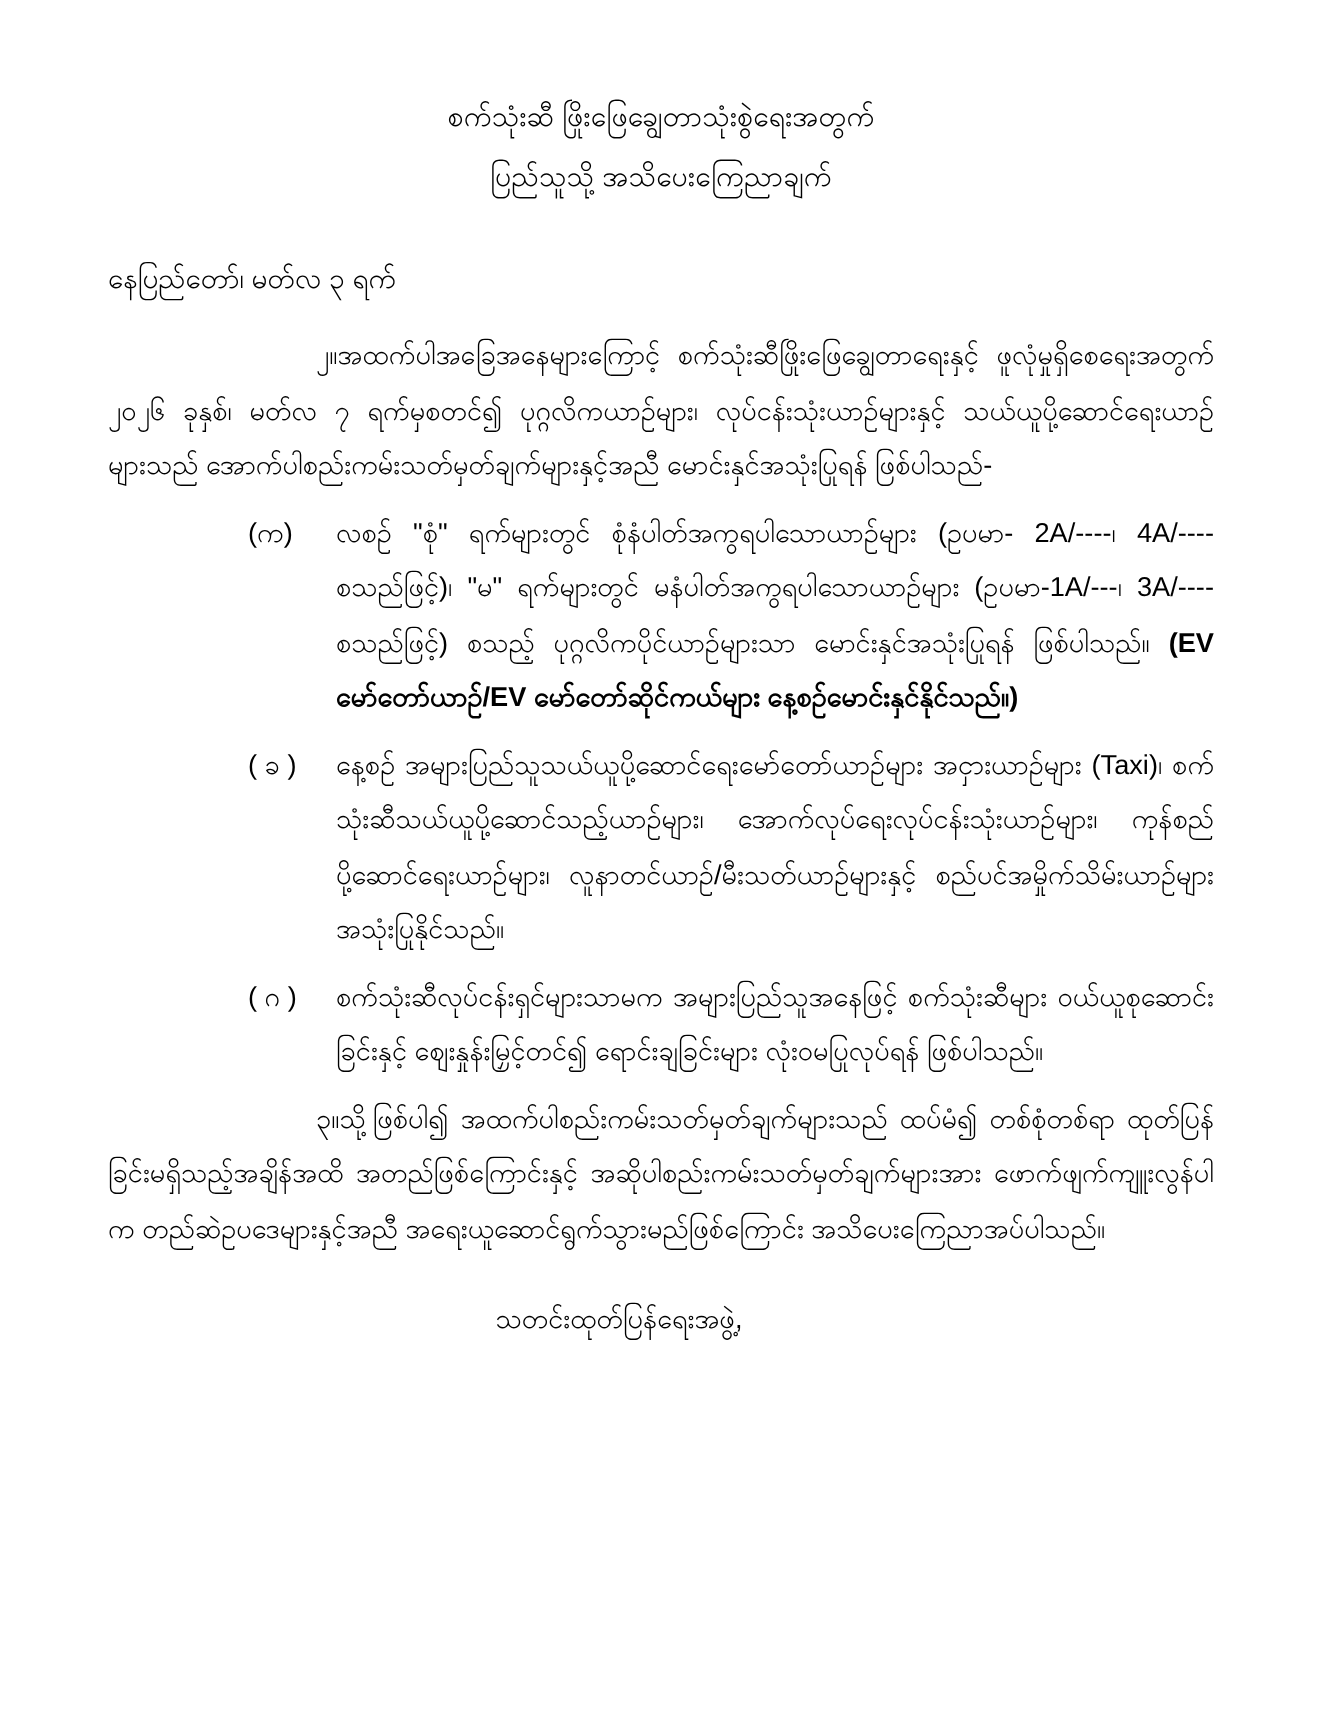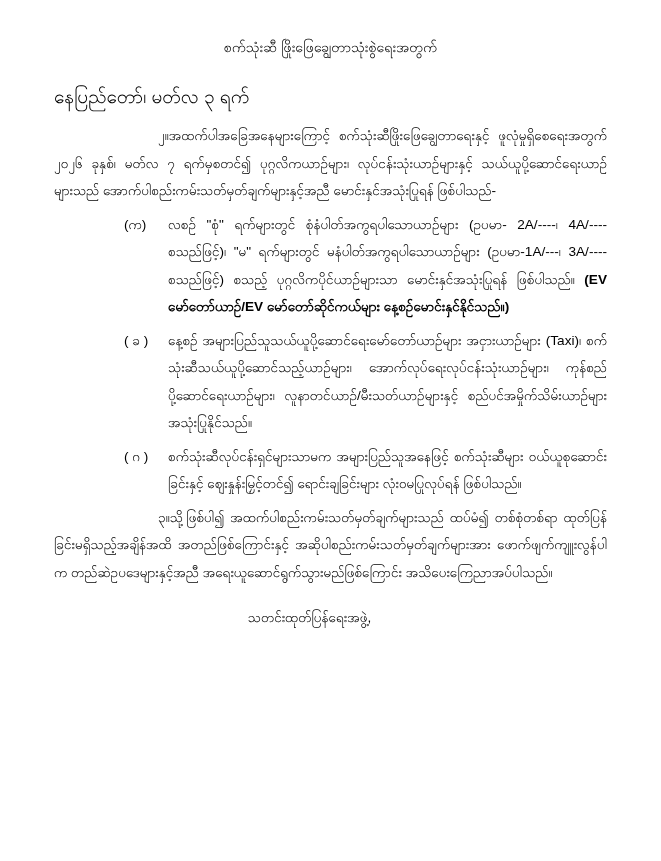--- a/index.html
+++ b/index.html
@@ -18,7 +18,7 @@
     width: 661px;
     height: 651px;
     box-sizing: border-box;
-    padding: 32px 54px 30px 54px;
+    padding: 44px 54px 30px 54px;
     position: relative;
   }
   .title-block {

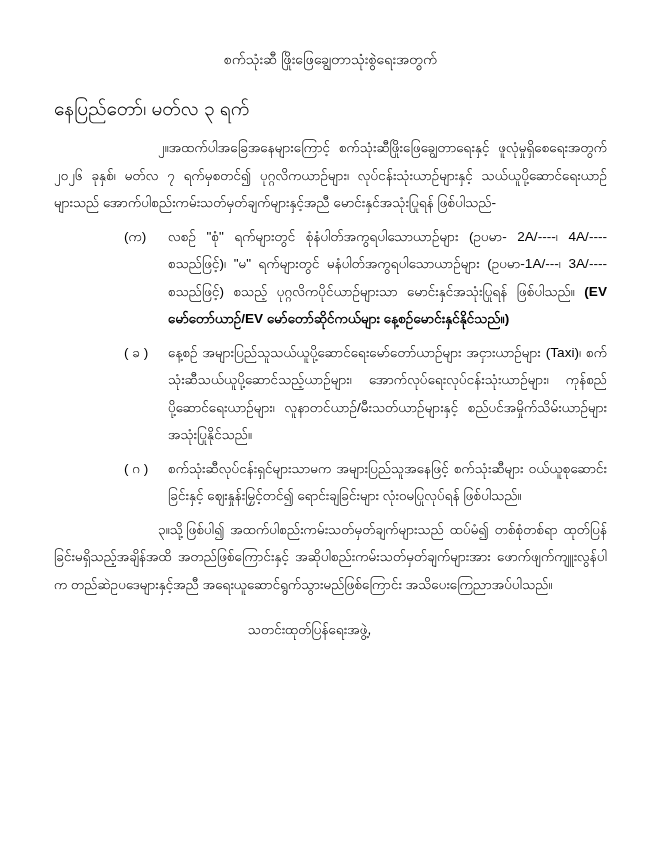--- a/index.html
+++ b/index.html
@@ -90,6 +90,7 @@
 
   <div class="title-block">
     <div class="title-line">စက်သုံးဆီ ဖြိုးဖြေချွေတာသုံးစွဲရေးအတွက်</div>
+    <div class="title-line">ပြည်သူသို့ အသိပေးကြေညာချက်</div>
   </div>
 
   <div class="date-line">နေပြည်တော်၊ မတ်လ ၃ ရက်</div>

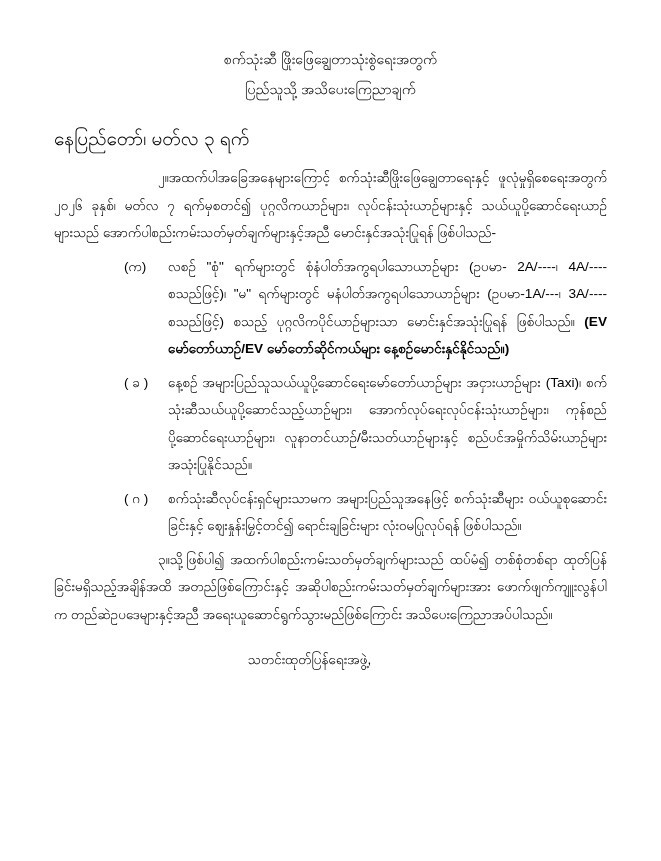--- a/index.html
+++ b/index.html
@@ -31,7 +31,7 @@
     letter-spacing: 0.1px;
   }
   .date-line {
-    font-size: 19px;
+    font-size: 14px;
     line-height: 26px;
     margin-top: 10px;
     margin-bottom: 12px;

